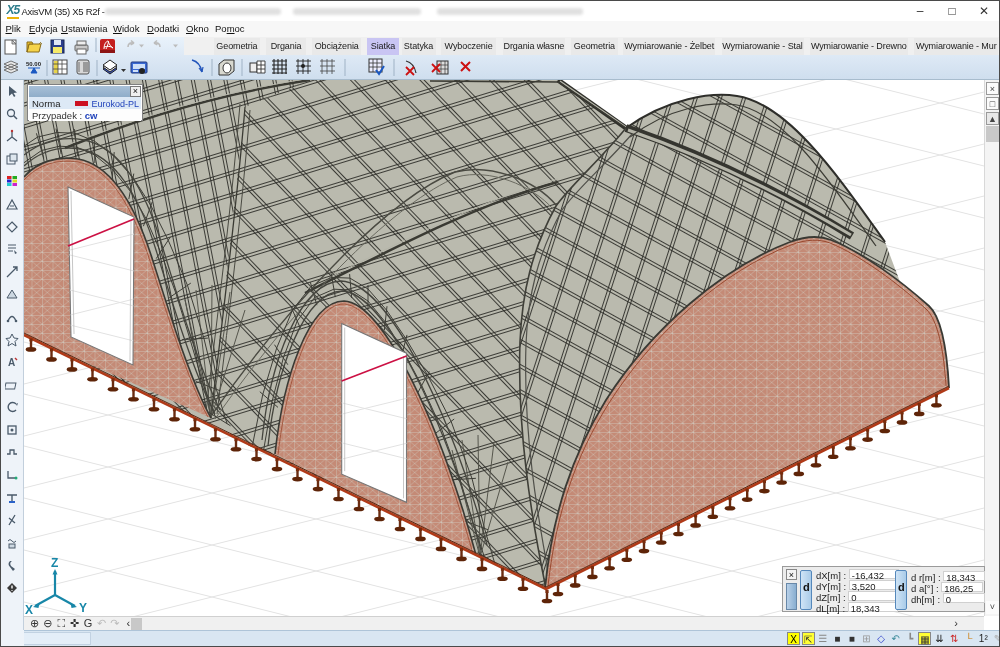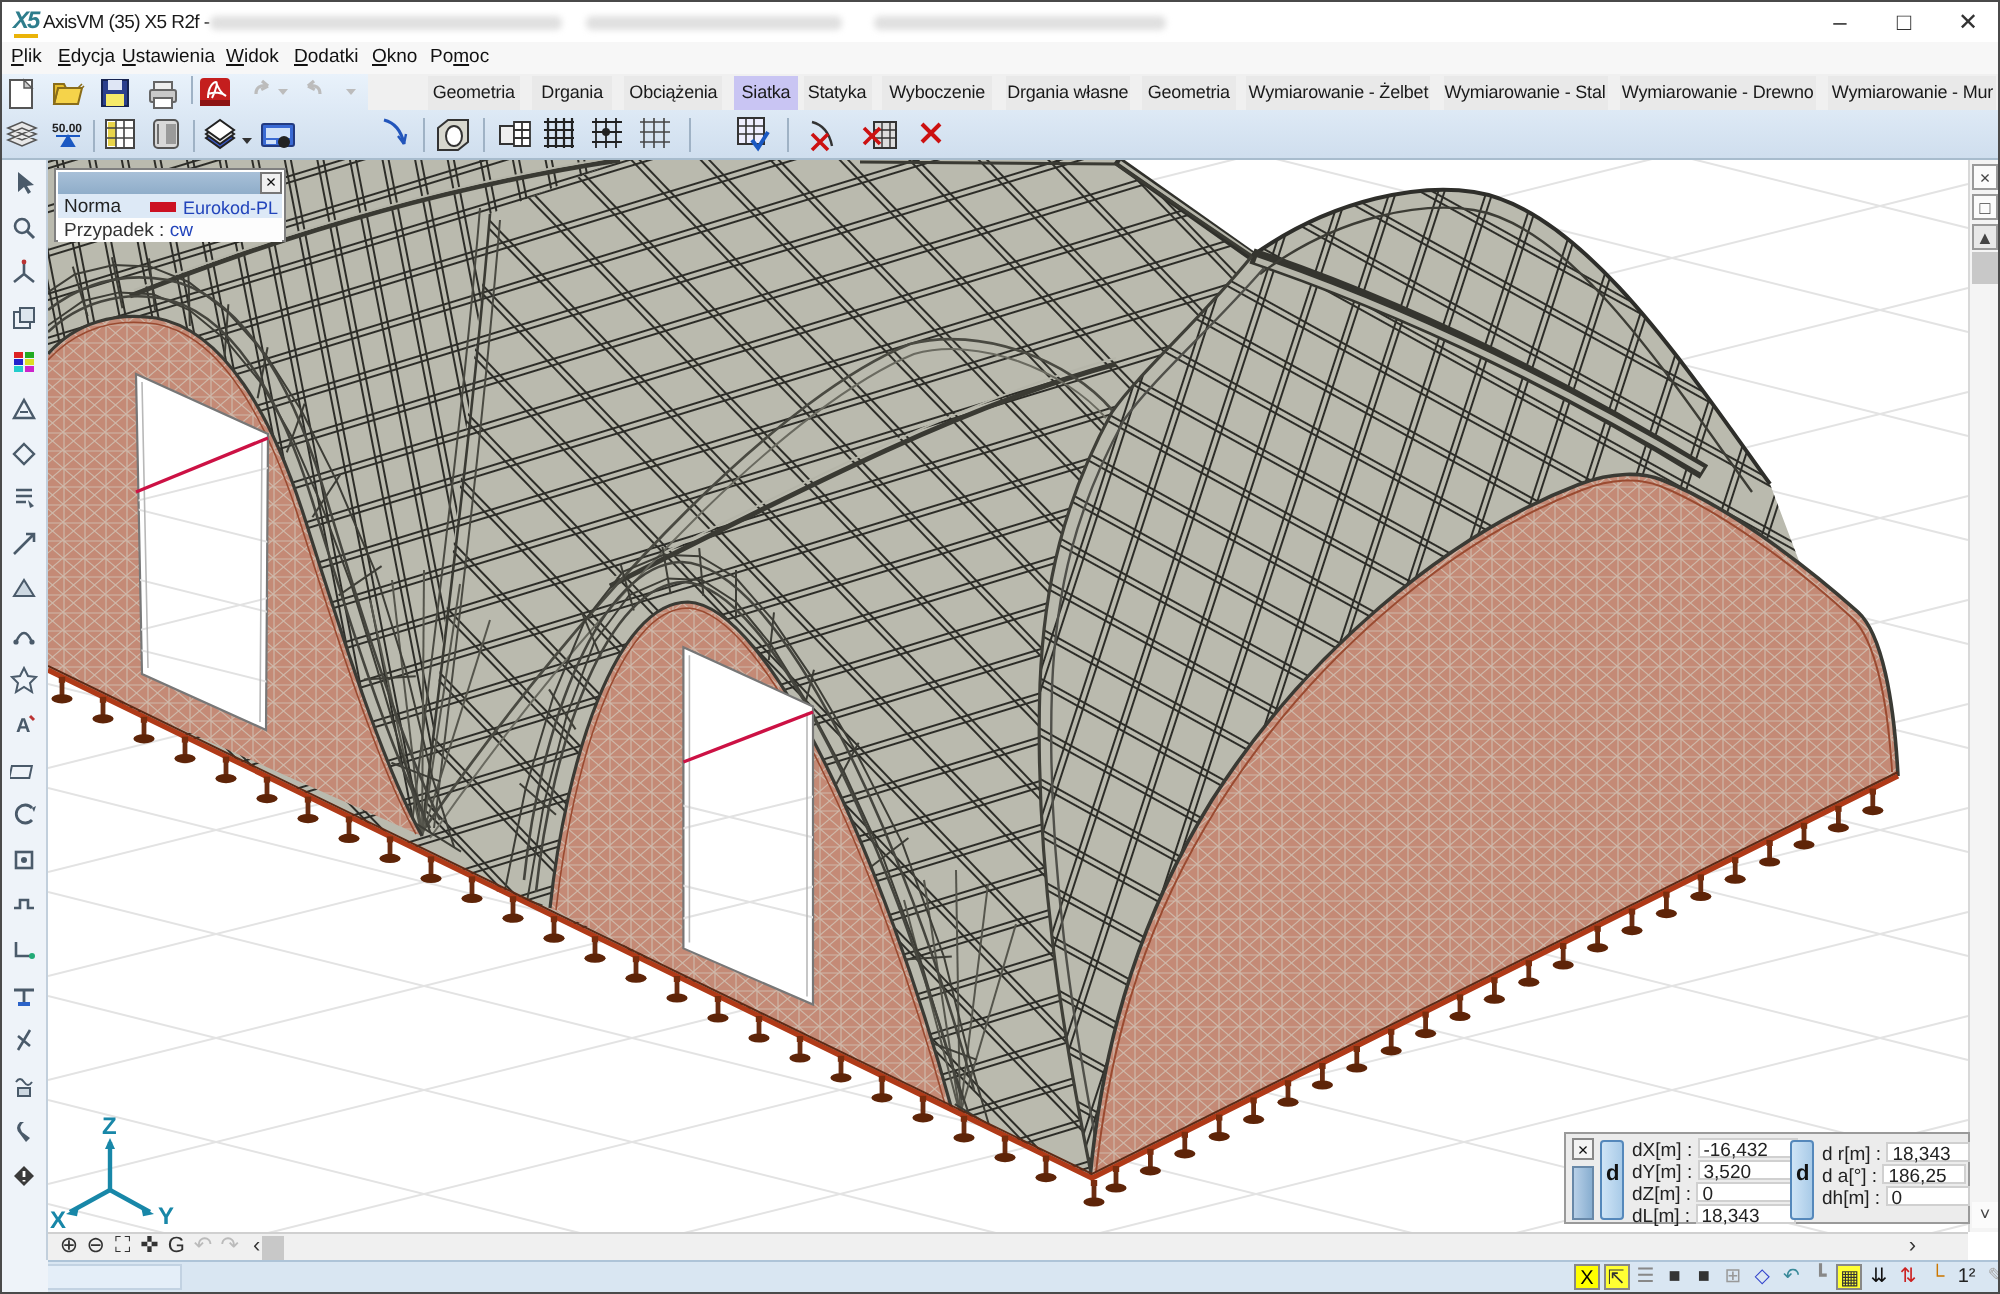--- a/index.html
+++ b/index.html
@@ -25,7 +25,7 @@
 #infobox .r1 .ec { position:absolute; right:2px; top:1.5px; color:#2244bb; font-size:9px; }
 #infobox .sw { position:absolute; left:46px; top:4px; width:13px; height:5px; background:#cc1122; }
 #infobox .r2 { position:absolute; left:1px; top:24px; right:1px; height:12px; background:#fdfdfd; color:#333; padding:1px 3px 0; }
-#infobox .r2 b { color:#2244bb; font-weight:normal; }
+#infobox .r2 b { color:#2244bb; font-weight:bold; }
 #vscroll { position:absolute; right:1px; top:80px; width:15px; height:536px; background:#f4f4f4; border-left:1px solid #d8d8d8; }
 .vsb { position:absolute; left:1px; width:13px; height:13px; background:#fbfbfb; border:1px solid #9a9a9a; color:#444; font-size:9px; text-align:center; line-height:12px; }
 #zrow { position:absolute; left:24px; top:616px; width:960px; height:14px; background:#f0f0f0; border-top:1px solid #d0d0d0; }

